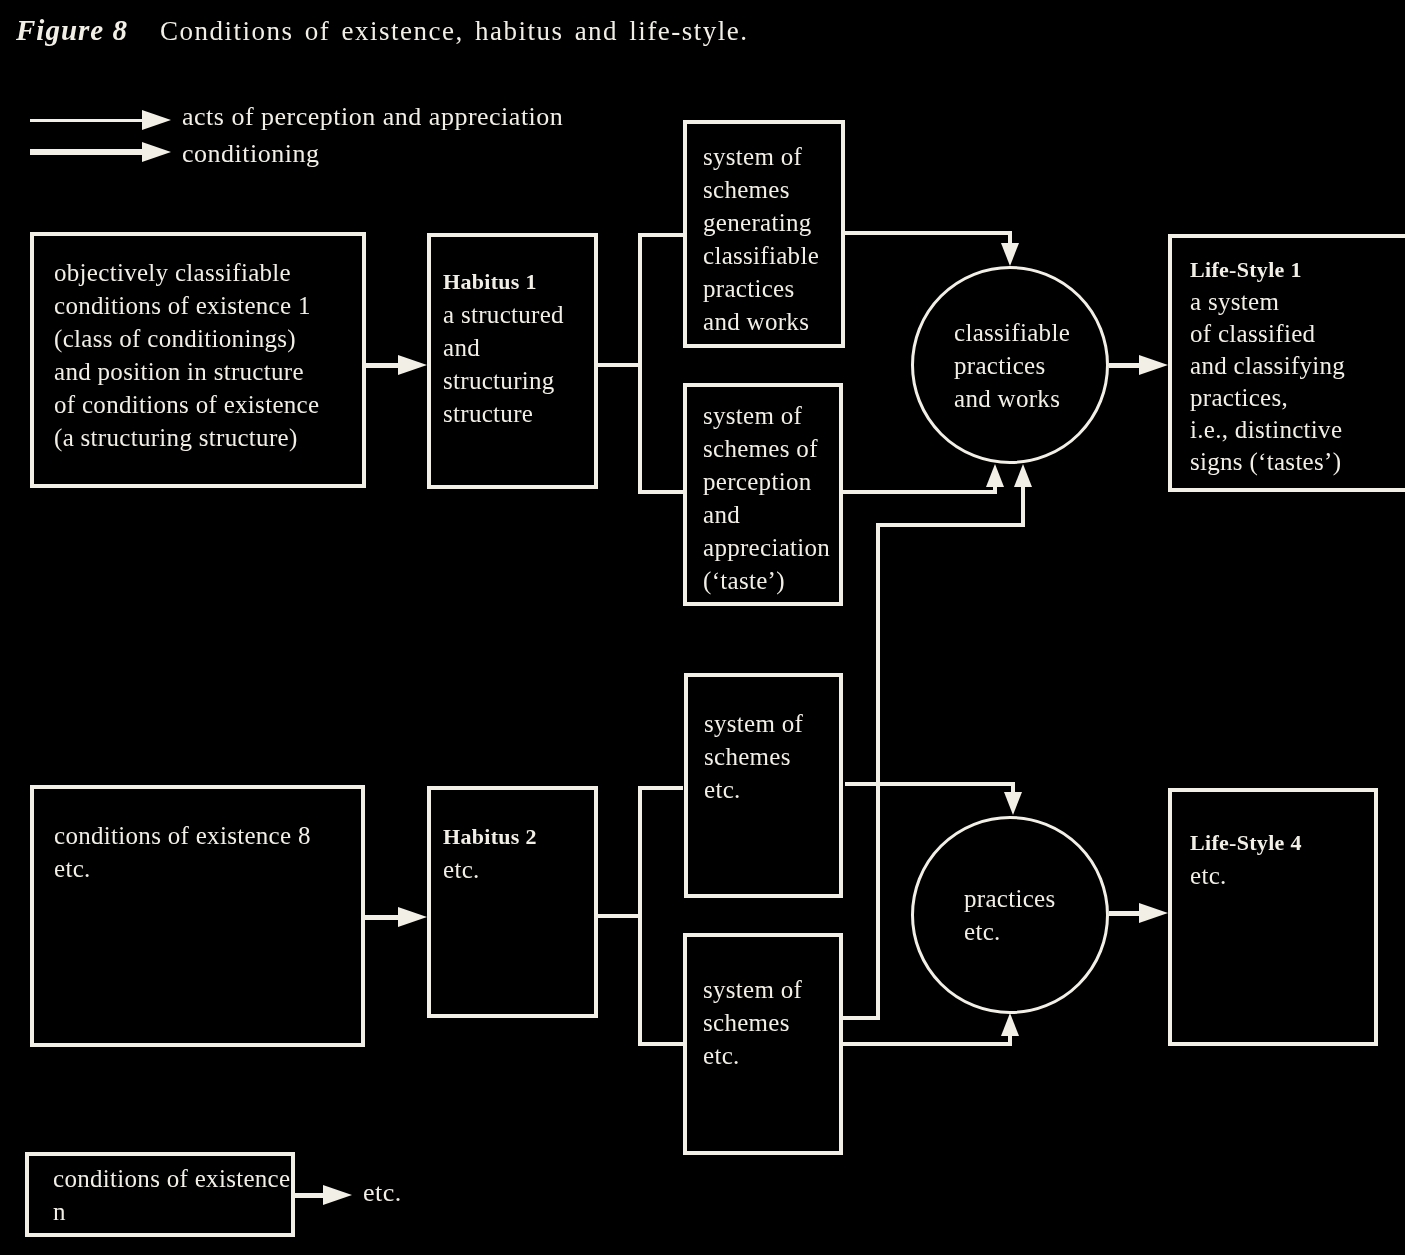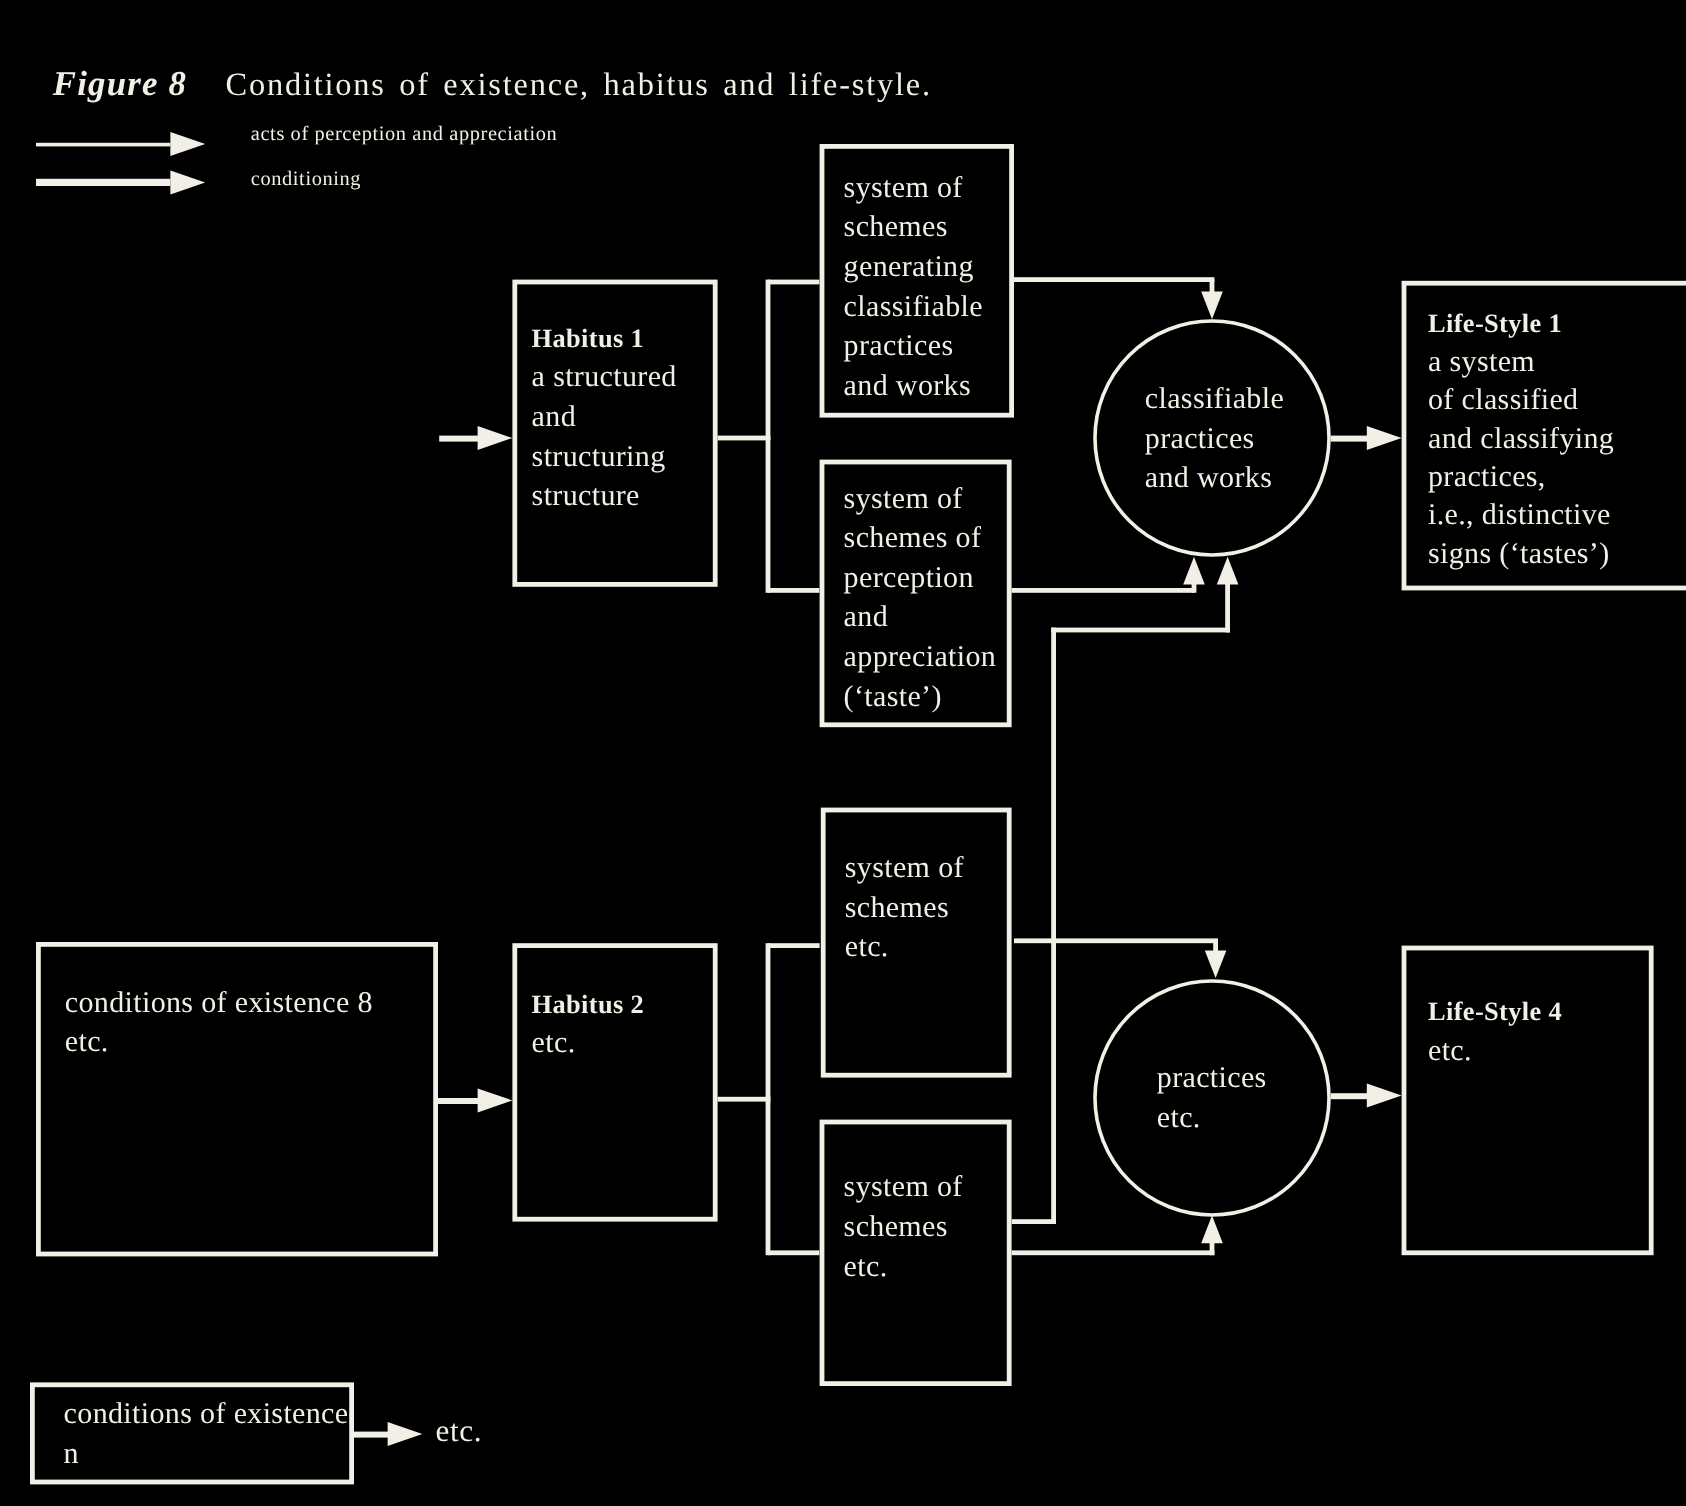--- a/index.html
+++ b/index.html
@@ -10,7 +10,7 @@
     font-family:"Liberation Serif","DejaVu Serif",serif;
     overflow:hidden;
   }
-  .fig-title { position:absolute; left:44px; top:14px; white-space:nowrap;margin-top:40px; }
+  .fig-title { position:absolute; left:16px; top:14px; white-space:nowrap; }
   .fig-label { font-style:italic; font-weight:bold; font-size:29px; letter-spacing:1px; }
   .fig-caption { font-size:27px; letter-spacing:1.5px; margin-left:32px; word-spacing:3px; }
 

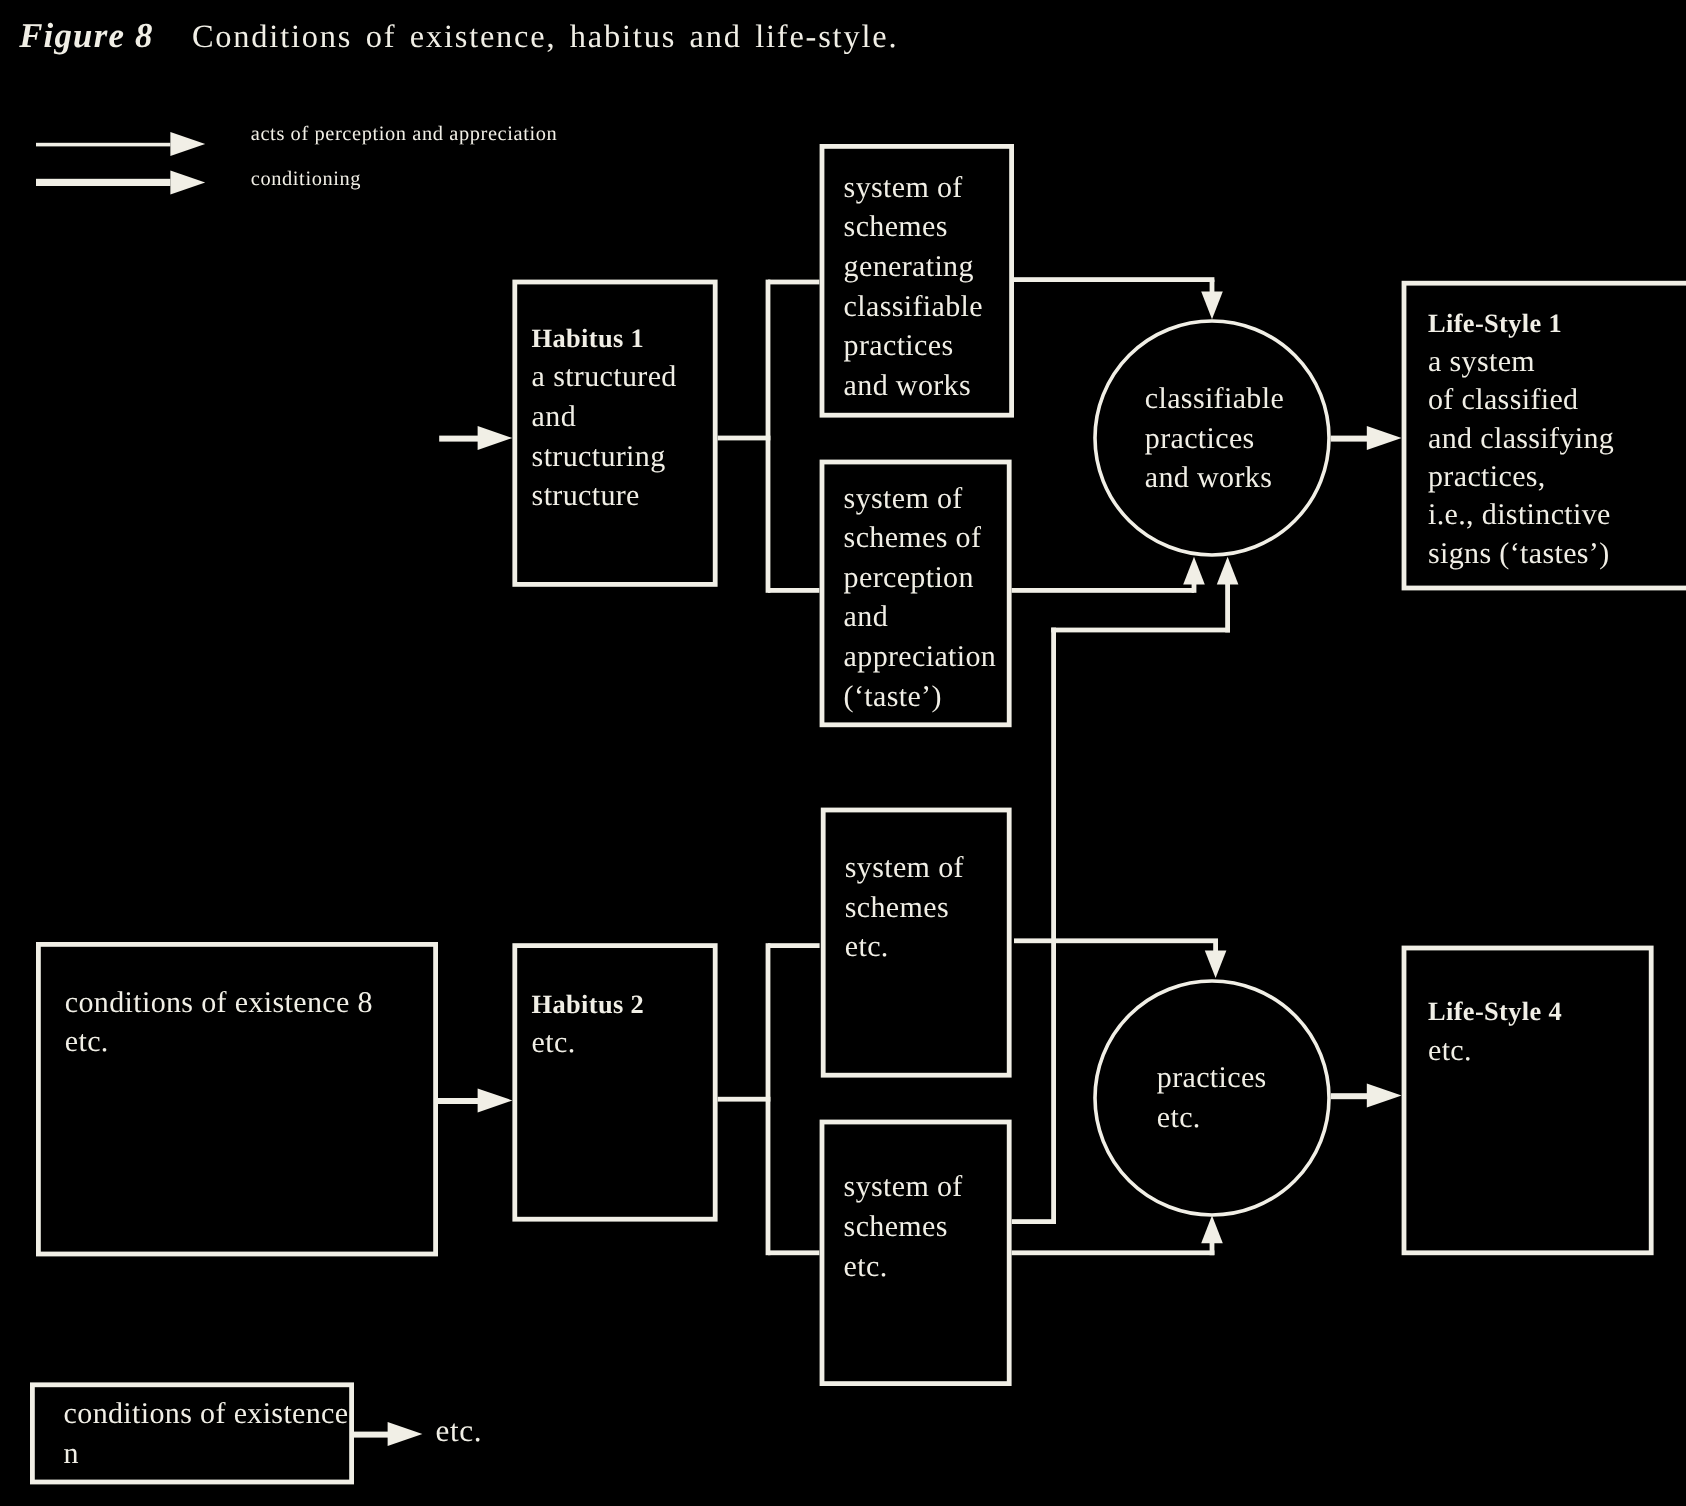--- a/index.html
+++ b/index.html
@@ -14,7 +14,7 @@
   .fig-label { font-style:italic; font-weight:bold; font-size:29px; letter-spacing:1px; }
   .fig-caption { font-size:27px; letter-spacing:1.5px; margin-left:32px; word-spacing:3px; }
 
-  .legend-label { position:absolute; font-size:17px; letter-spacing:0.5px; white-space:nowrap;margin-left:27px; }
+  .legend-label { position:absolute; font-size:26px; letter-spacing:0.5px; white-space:nowrap; }
 
   .box {
     position:absolute; border:4px solid var(--ink); box-sizing:border-box;

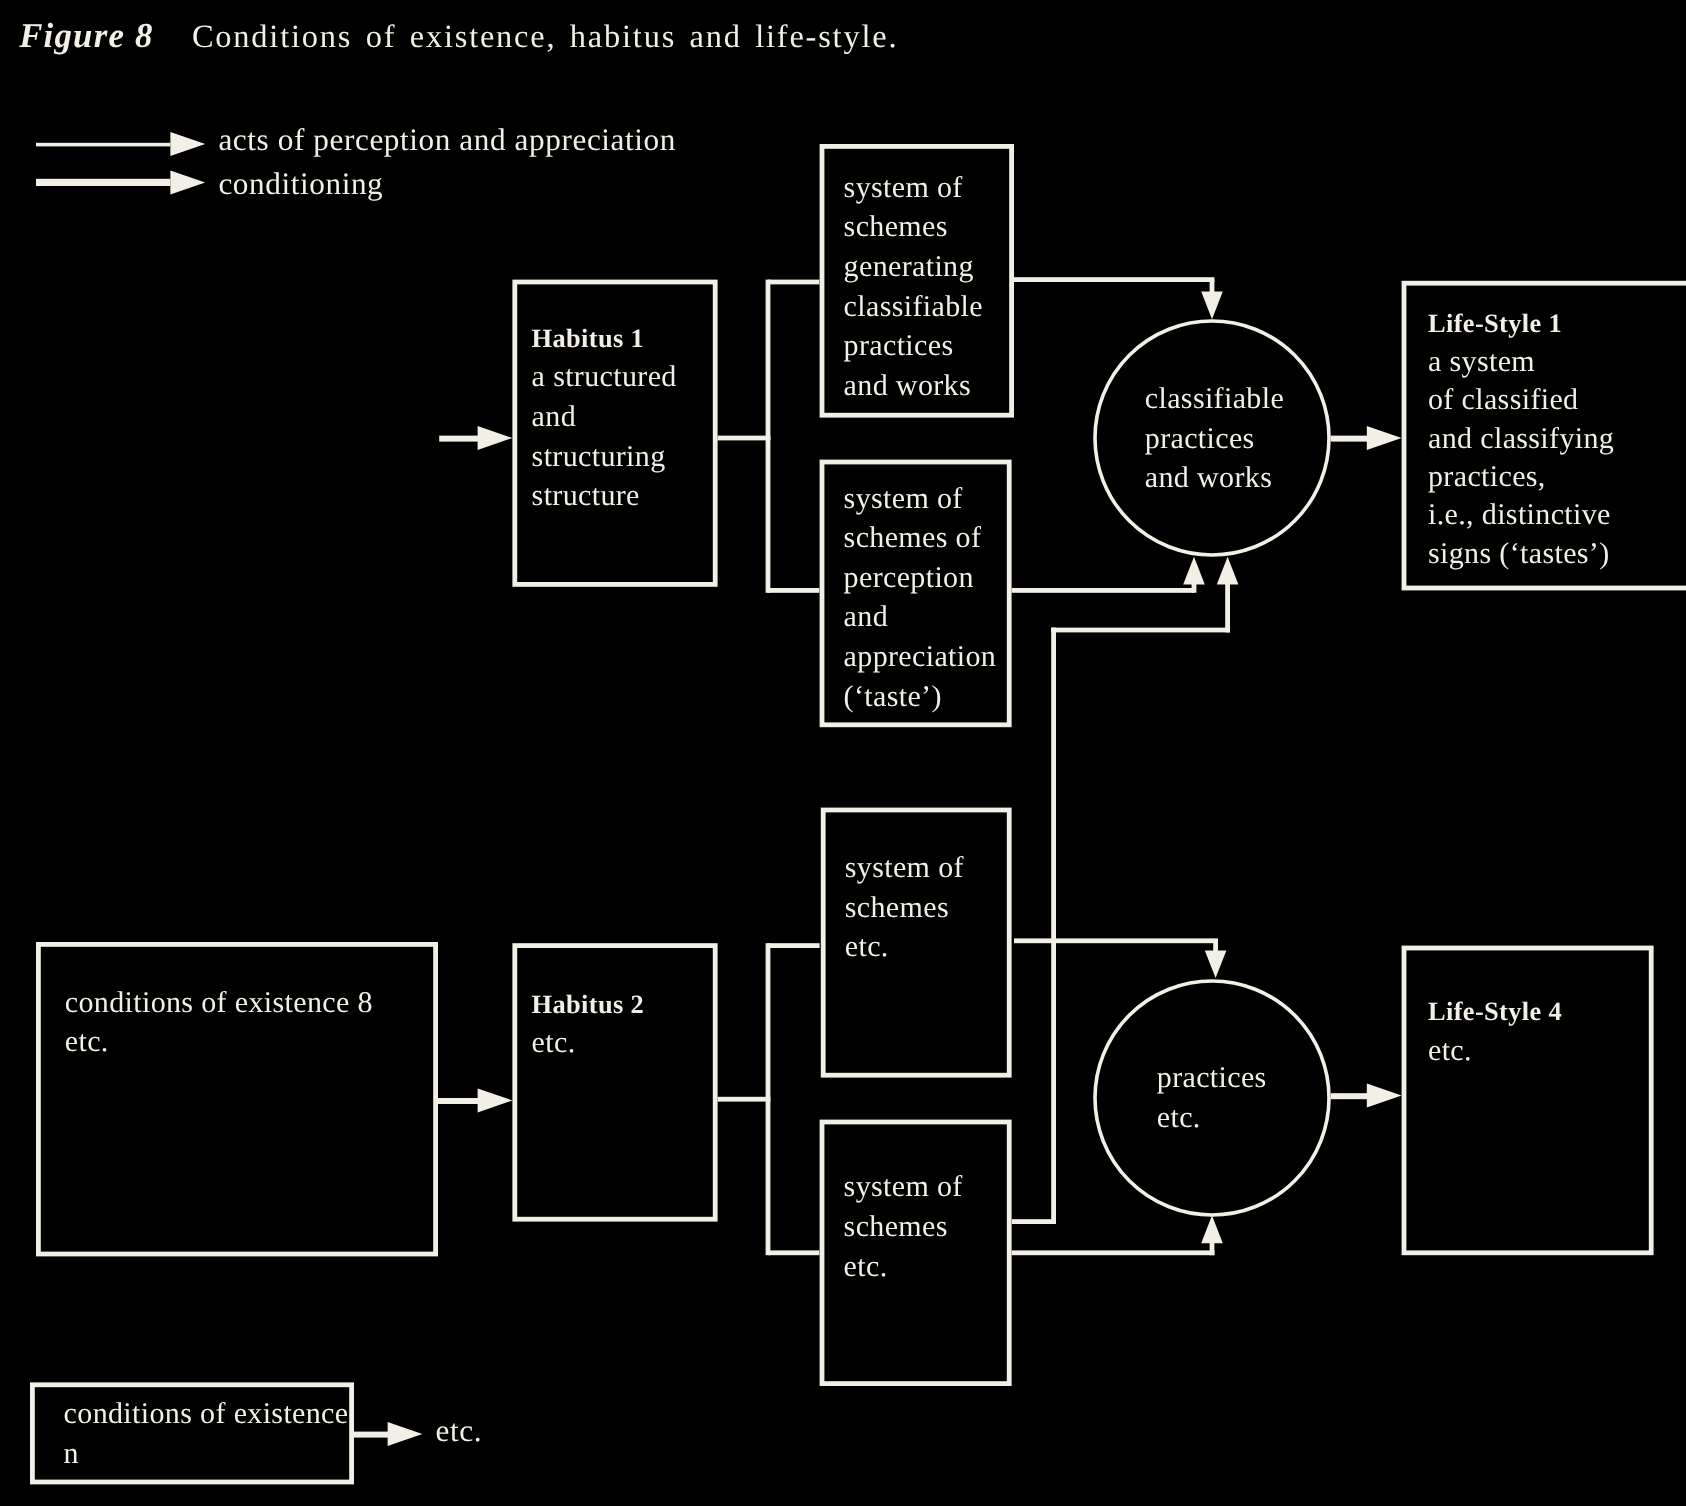--- a/index.html
+++ b/index.html
@@ -56,6 +56,14 @@
   <div class="ah ah-right" style="left:142px;top:142px"></div>
   <div class="legend-label" style="left:182px;top:139px">conditioning</div>
 
+  <div class="box" style="left:30px;top:232px;width:336px;height:256px;padding:20px 10px 0 20px">
+    <div class="txt pre">objectively classifiable
+conditions of existence 1
+(class of conditionings)
+and position in structure
+of conditions of existence
+(a structuring structure)</div>
+  </div>
 
   <div class="ln" style="left:366px;top:363px;width:34px;height:5px"></div>
   <div class="ah ah-right" style="left:398px;top:355px"></div>

